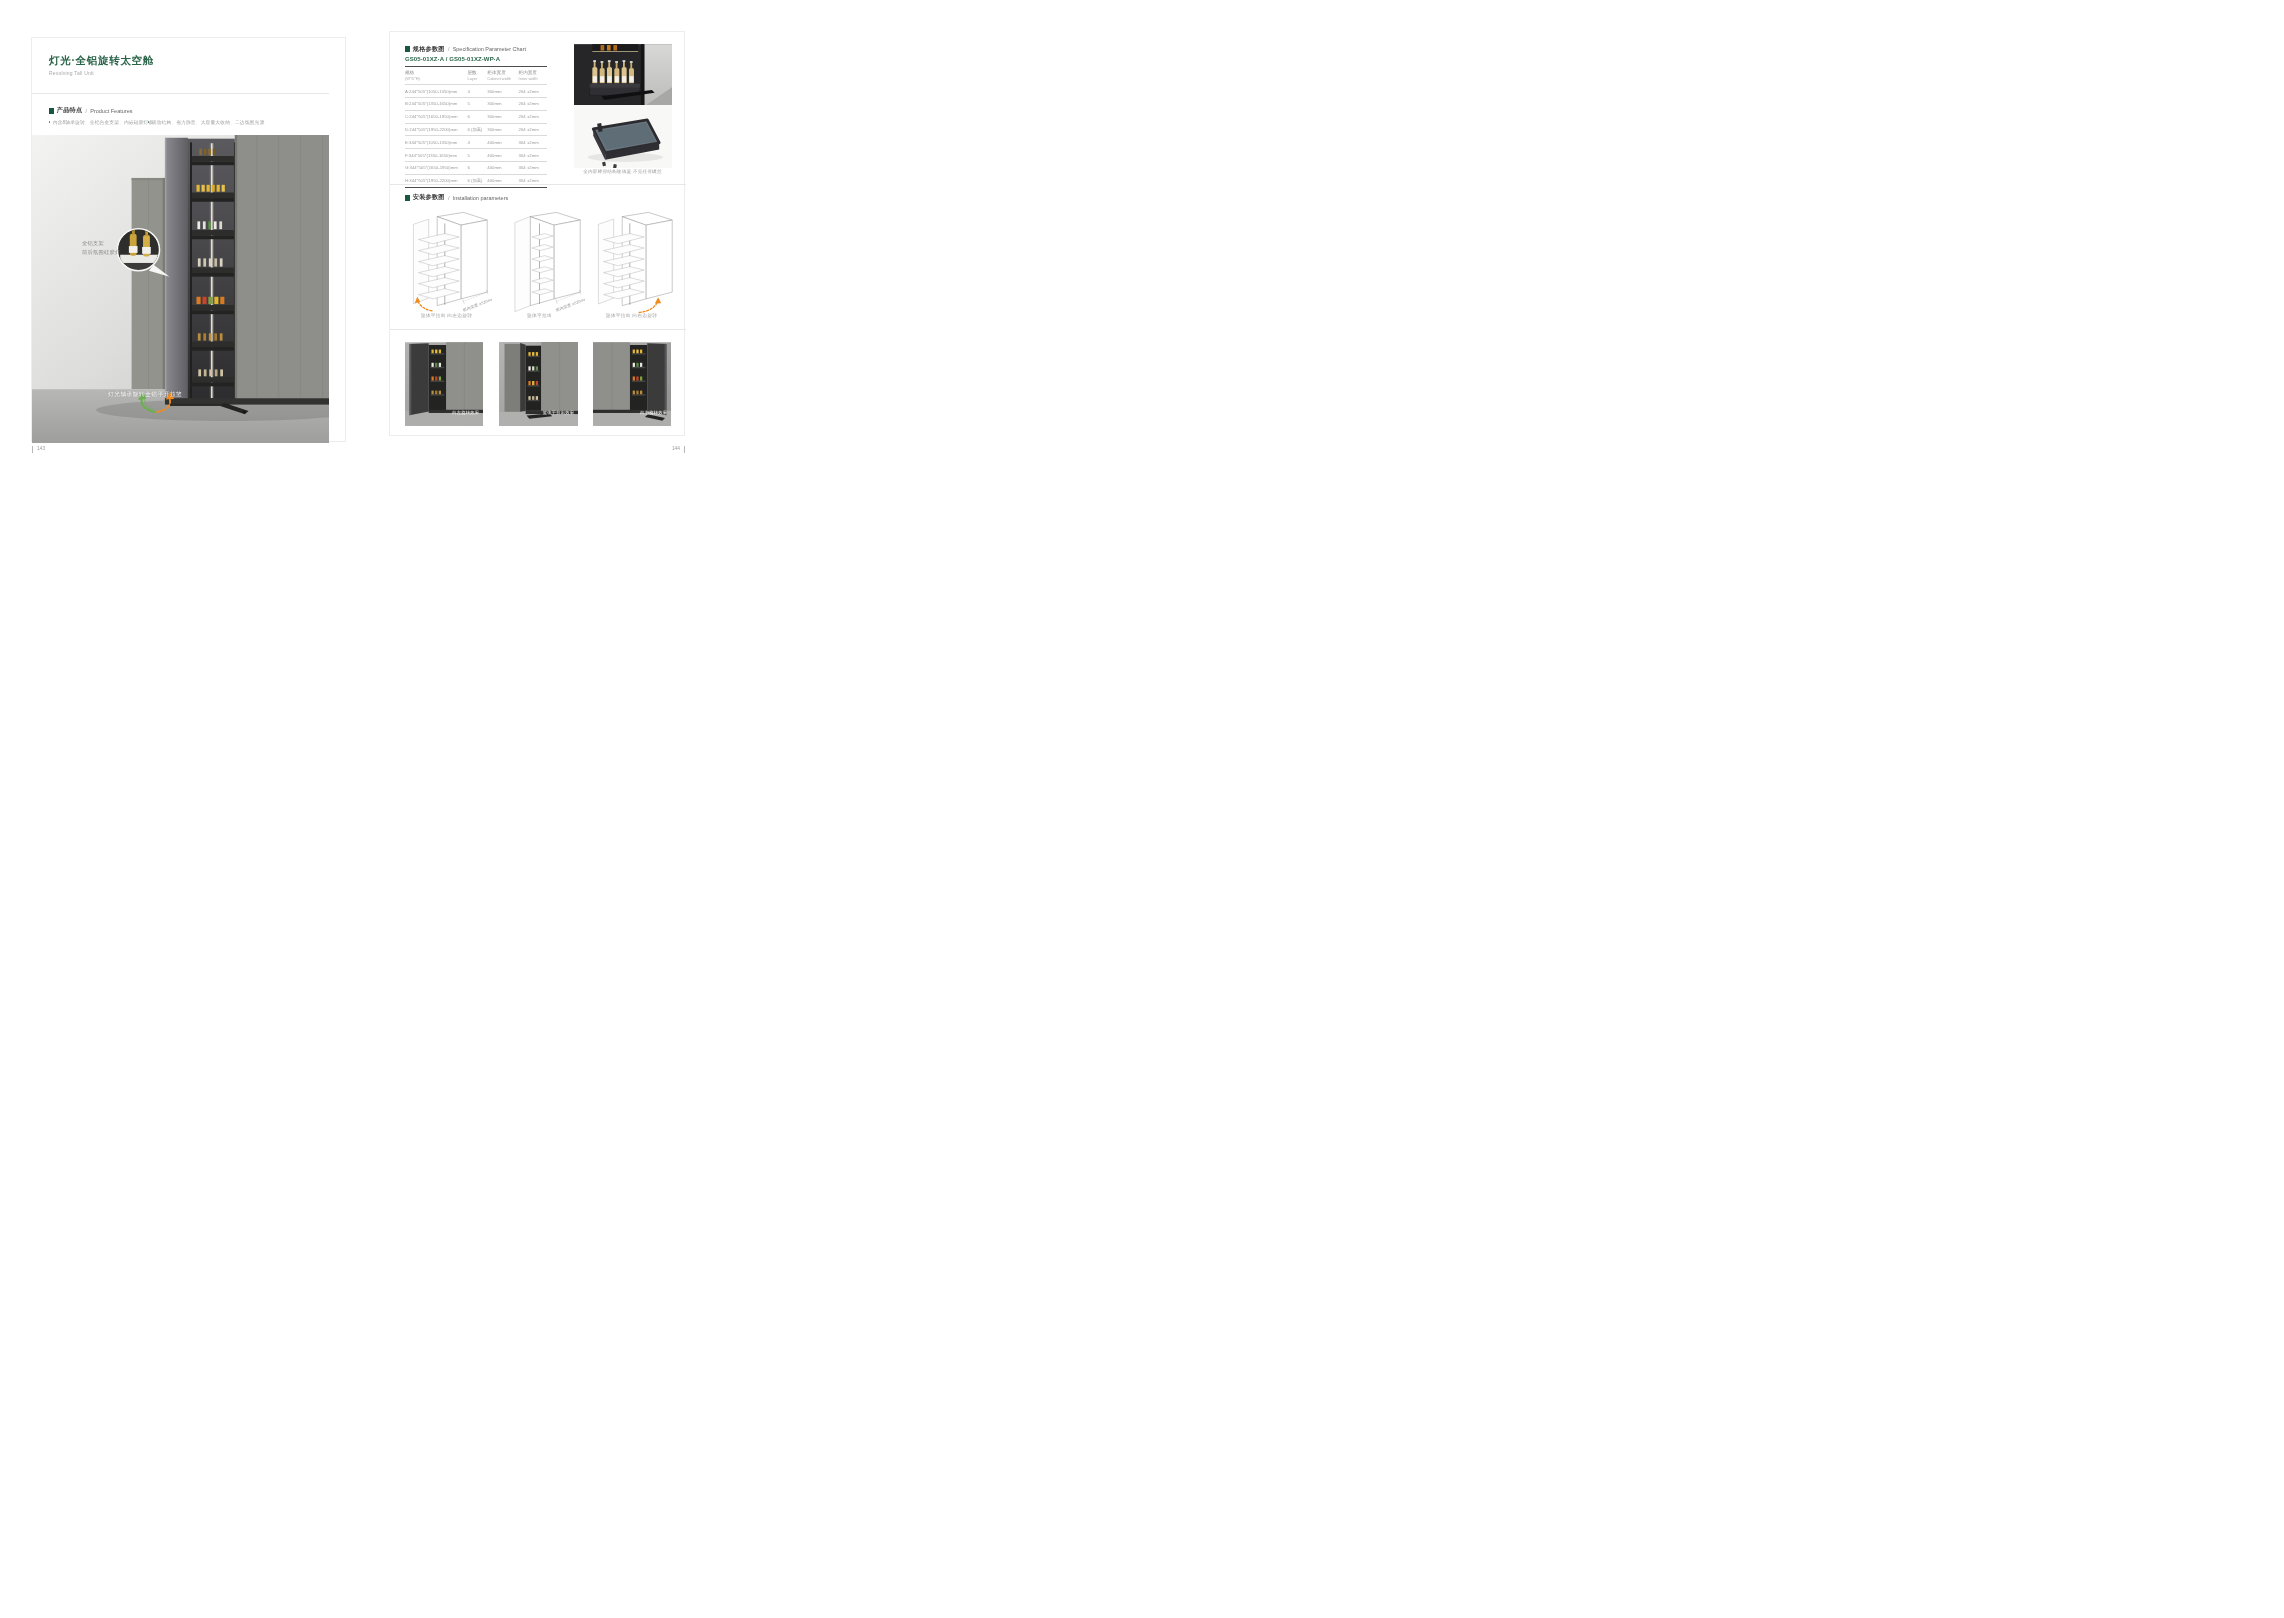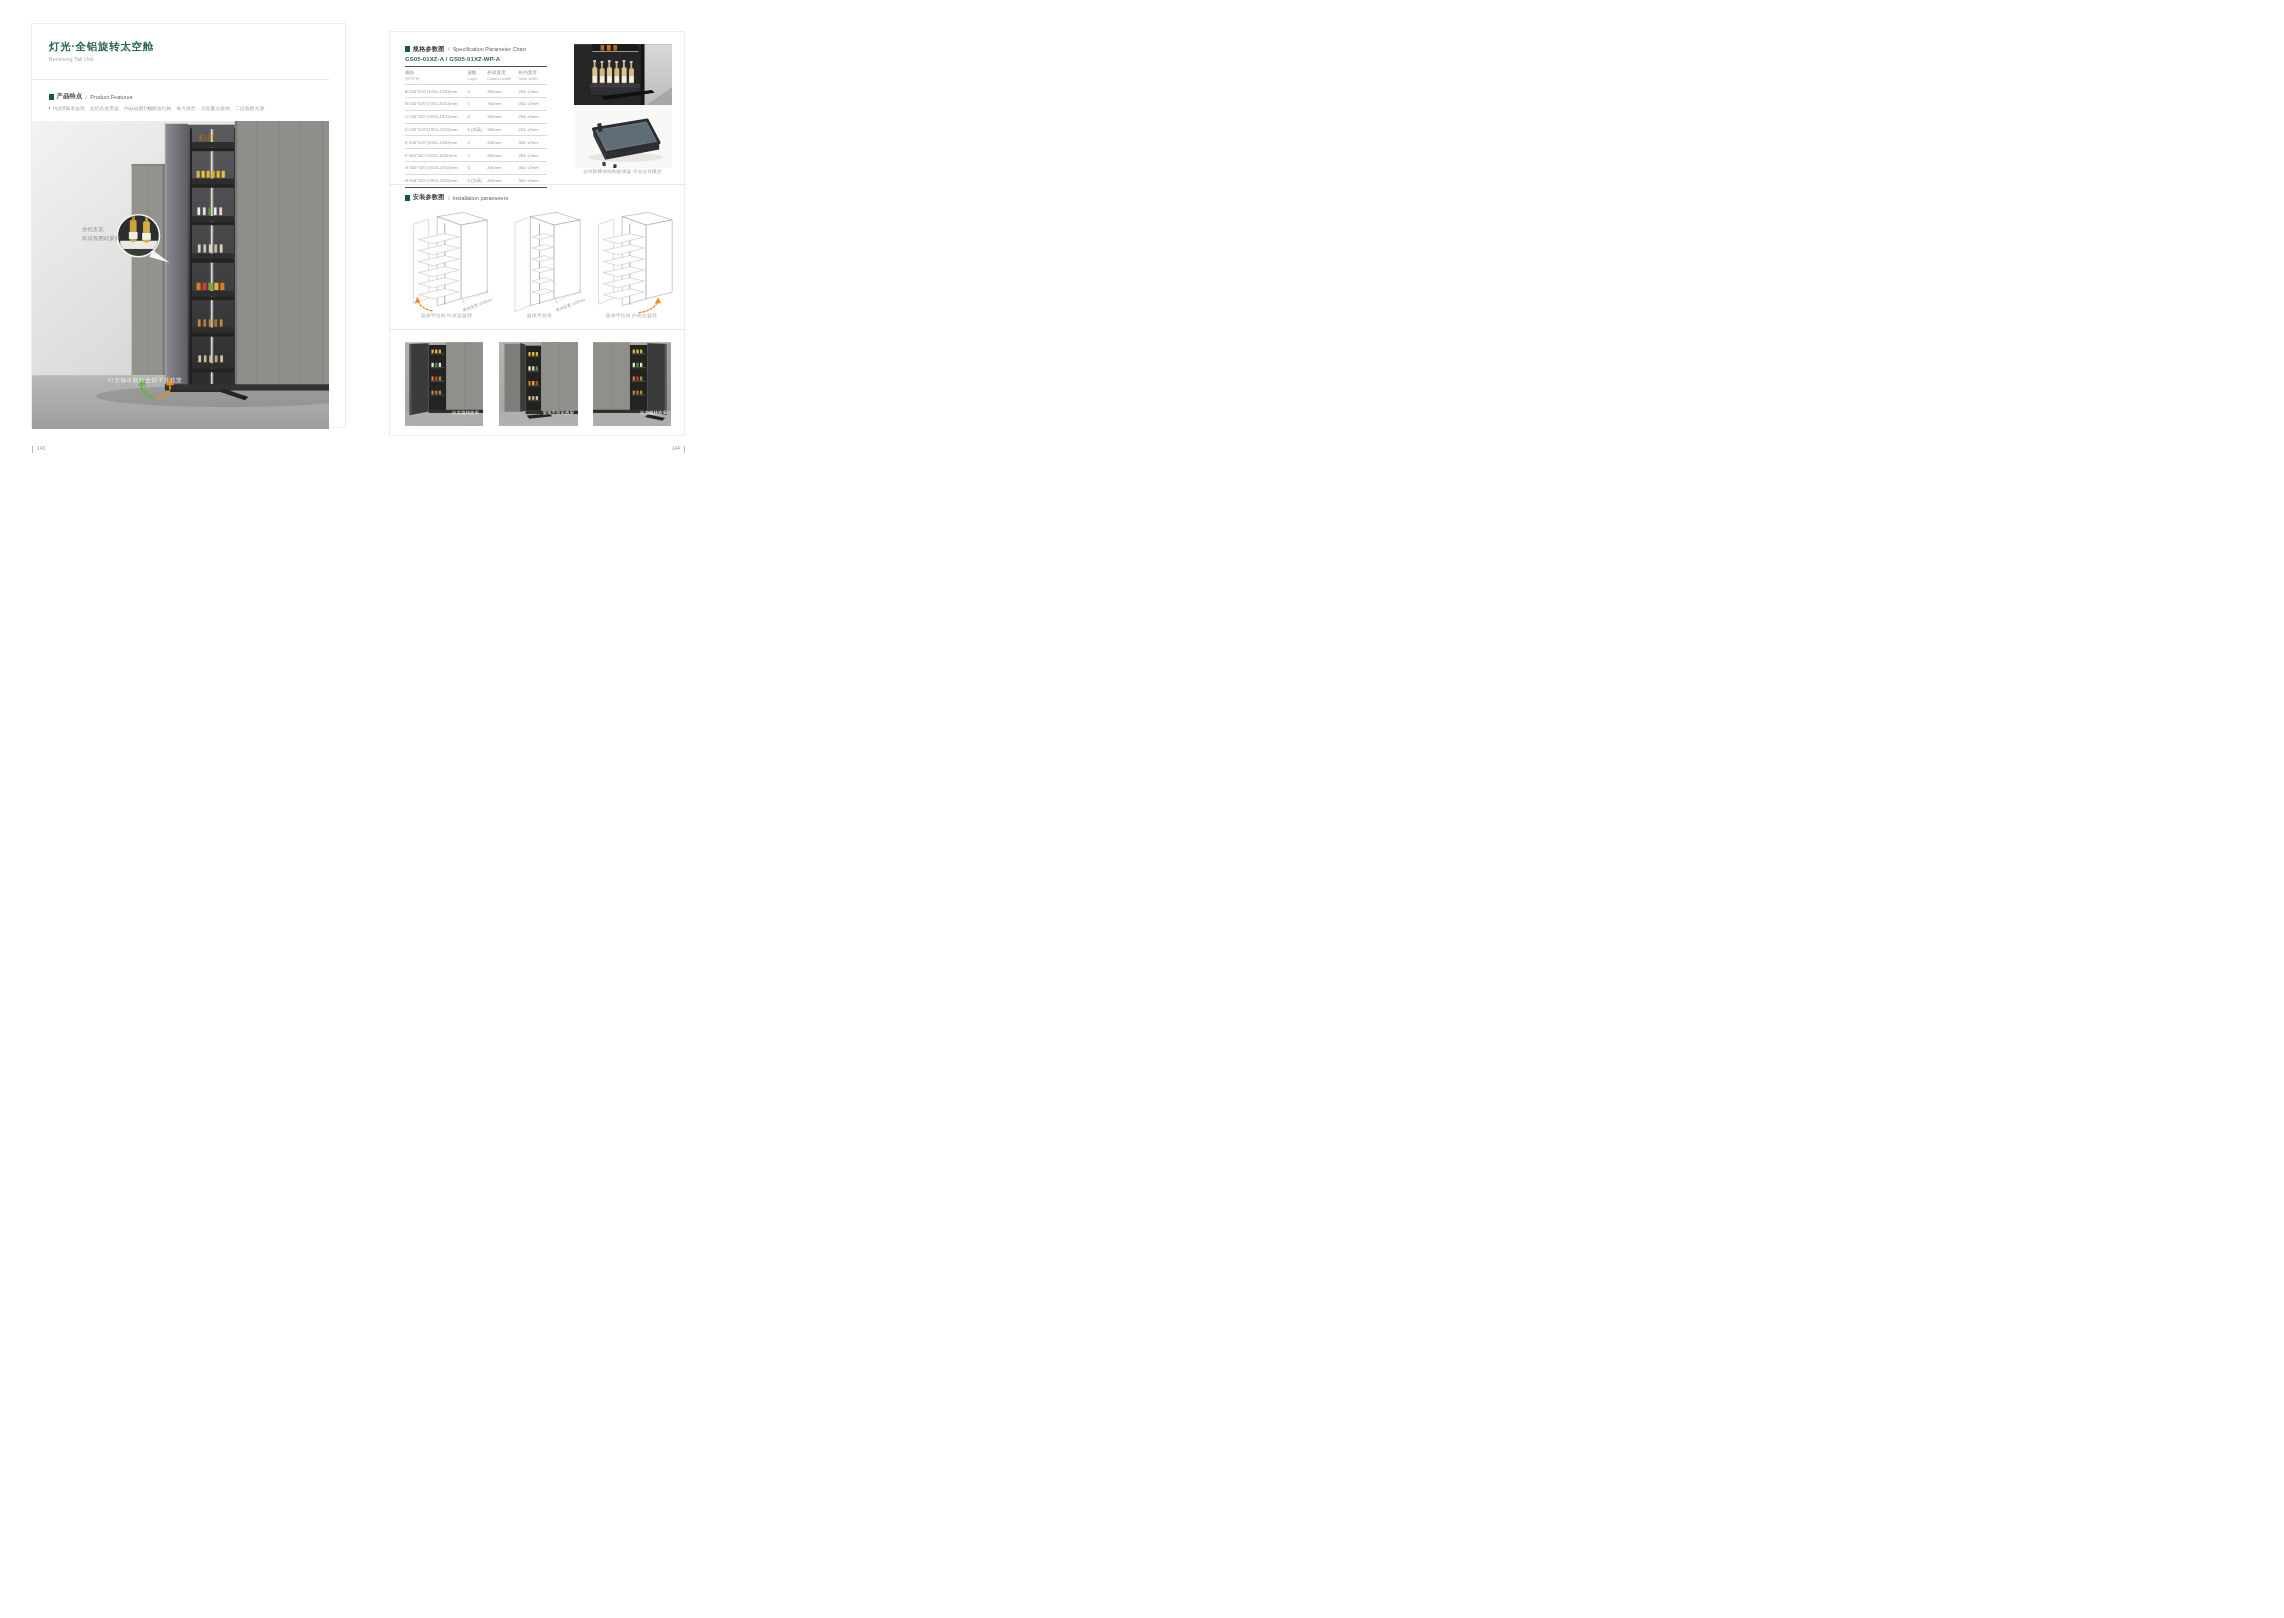--- a/index.html
+++ b/index.html
@@ -6,7 +6,7 @@
   body{width:709px;height:462px;position:relative;overflow:hidden;
        font-family:"Liberation Sans","DejaVu Sans",sans-serif;color:#3f3f3f;}
   .panel{position:absolute;background:#fff;border:0.5px solid #ededed;box-sizing:border-box;}
-  #left-page{left:31px;top:23px;width:315px;height:405px;}
+  #left-page{left:31px;top:37px;width:315px;height:405px;}
   #right-page{left:389px;top:31px;width:296px;height:405px;}
   .abs{position:absolute;}
   

